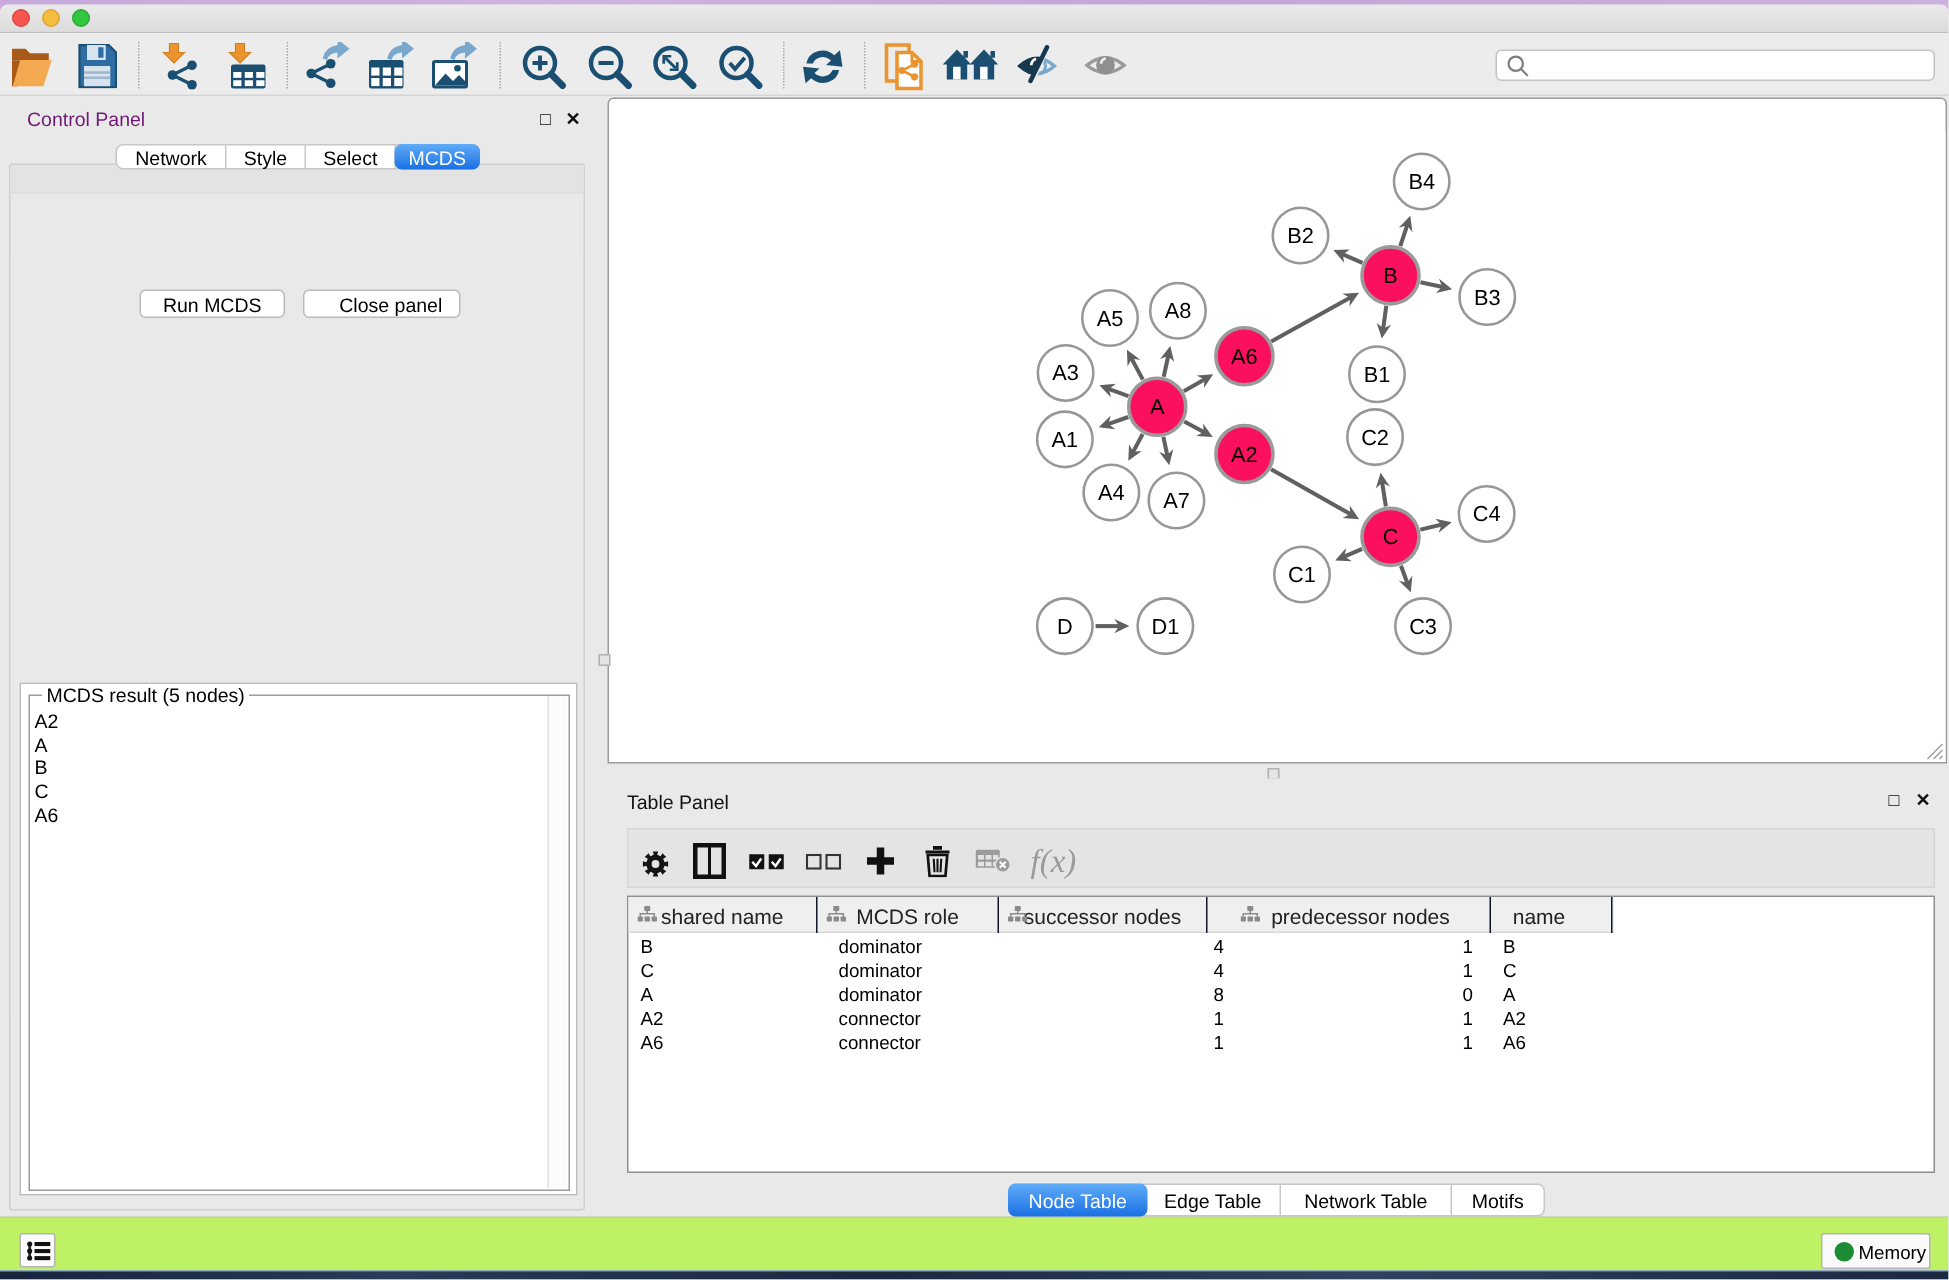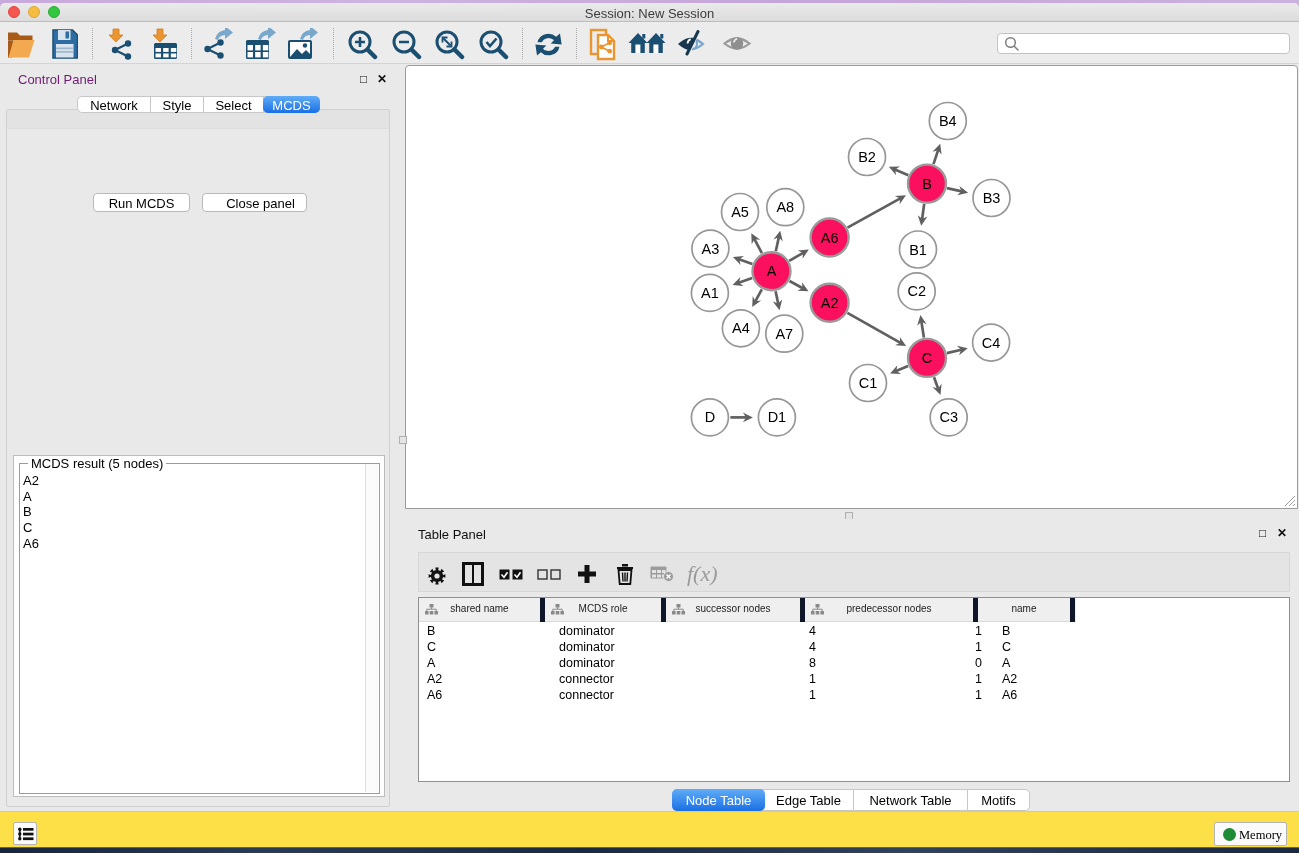--- a/index.html
+++ b/index.html
@@ -113,7 +113,6 @@
     <div class="tl r" style="left:8px"></div>
     <div class="tl y" style="left:28px"></div>
     <div class="tl g" style="left:48px"></div>
-    <div class="title">Session: New Session</div>
   </div>
   <div id="toolbar">
     <svg class="ticon" style="left:7px;top:8px" width="28" height="30" viewBox="0 0 28 30">

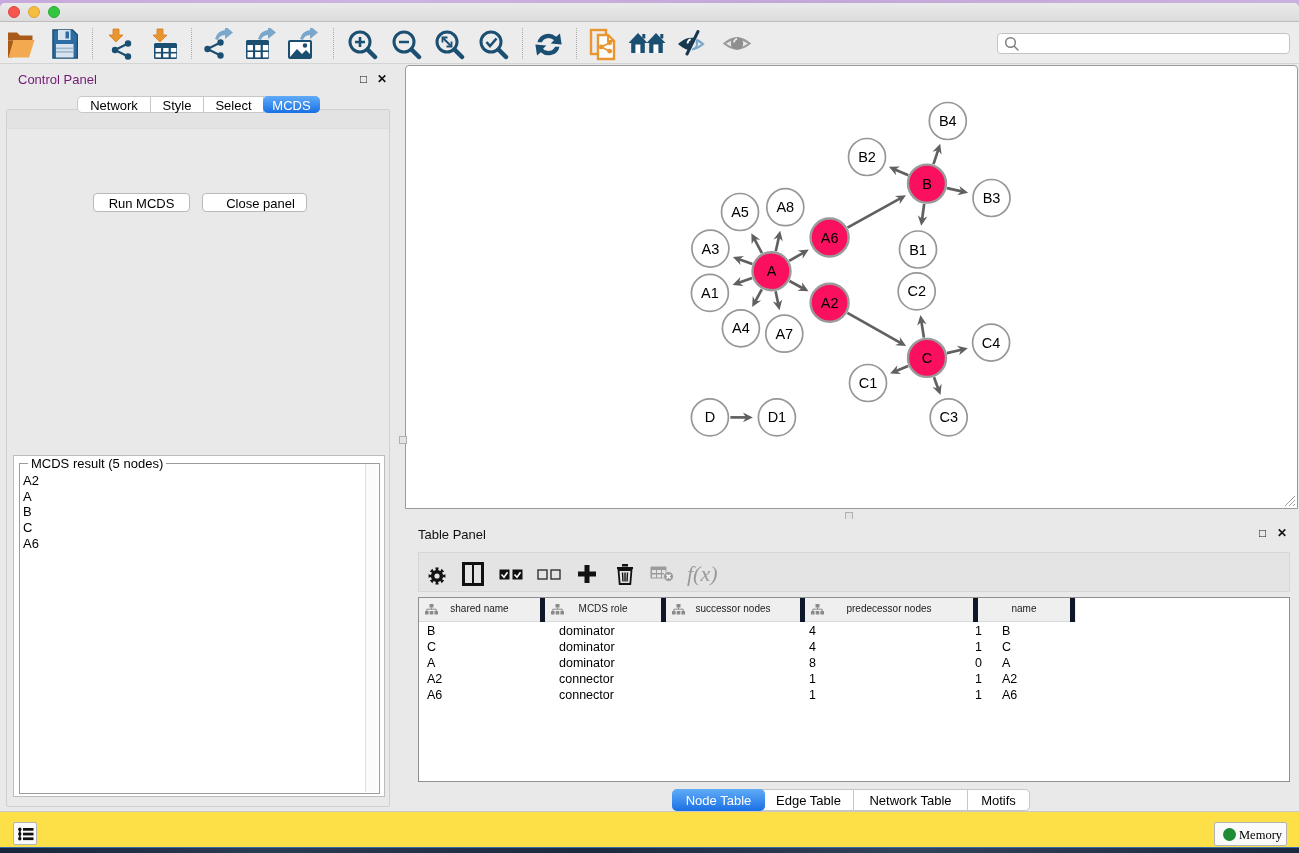--- a/index.html
+++ b/index.html
@@ -89,8 +89,8 @@
   background:#fff; border:1px solid #8f8f8f; }
 #thead { position:absolute; left:0; top:0; width:657px; height:24px;
   background:#efefef; border-bottom:1px solid #d9d9d9; }
-.thcol { position:absolute; top:0; height:24px; border-right:5px solid #0f172a;
-  font-size:10px; color:#222; text-align:center; padding-top:5px; }
+.thcol { position:absolute; top:0; height:24px; border-right:1px solid #0f172a;
+  font-size:14px; color:#222; text-align:center; padding-top:5px; }
 .trow { position:absolute; font-size:12.5px; color:#000; }
 
 #btabs { left:267px; top:270px; }

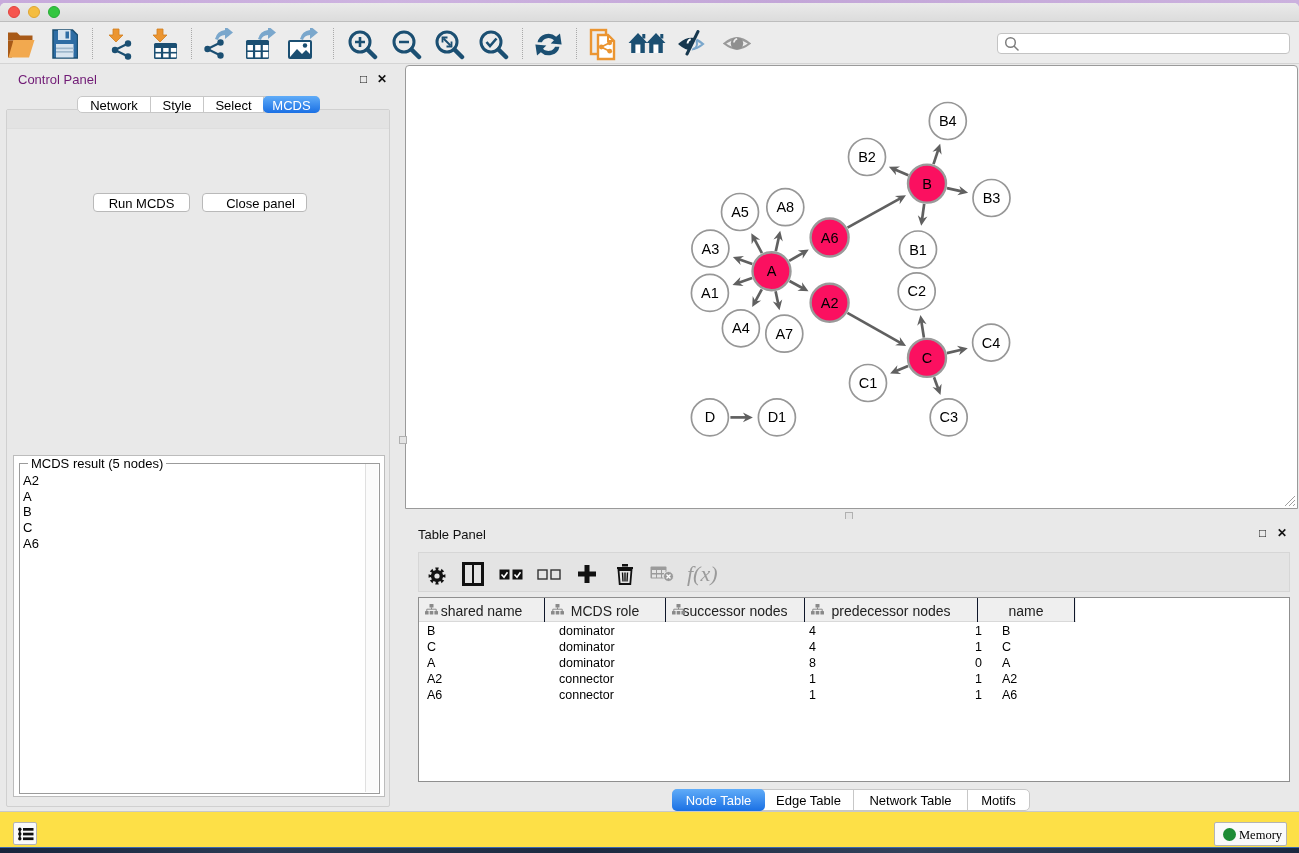--- a/index.html
+++ b/index.html
@@ -461,7 +461,7 @@
                 <path d="M6.5 3.4 V5.2 M1.8 7 V5.2 H11.2 V7"></path>
               </g>
             </svg>successor nodes</div>
-<div class="thcol" style="left:386px;width:173px"><svg width="13" height="12" viewBox="0 0 13 12" style="position:absolute;left:6px;top:6px">
+<div class="thcol" style="left:402px;width:173px"><svg width="13" height="12" viewBox="0 0 13 12" style="position:absolute;left:6px;top:6px">
               <g fill="#8a8a8a">
                 <rect x="4.5" y="0" width="4" height="3.4" rx="0.5"></rect>
                 <rect x="0" y="7" width="3.6" height="3.4" rx="0.5"></rect>

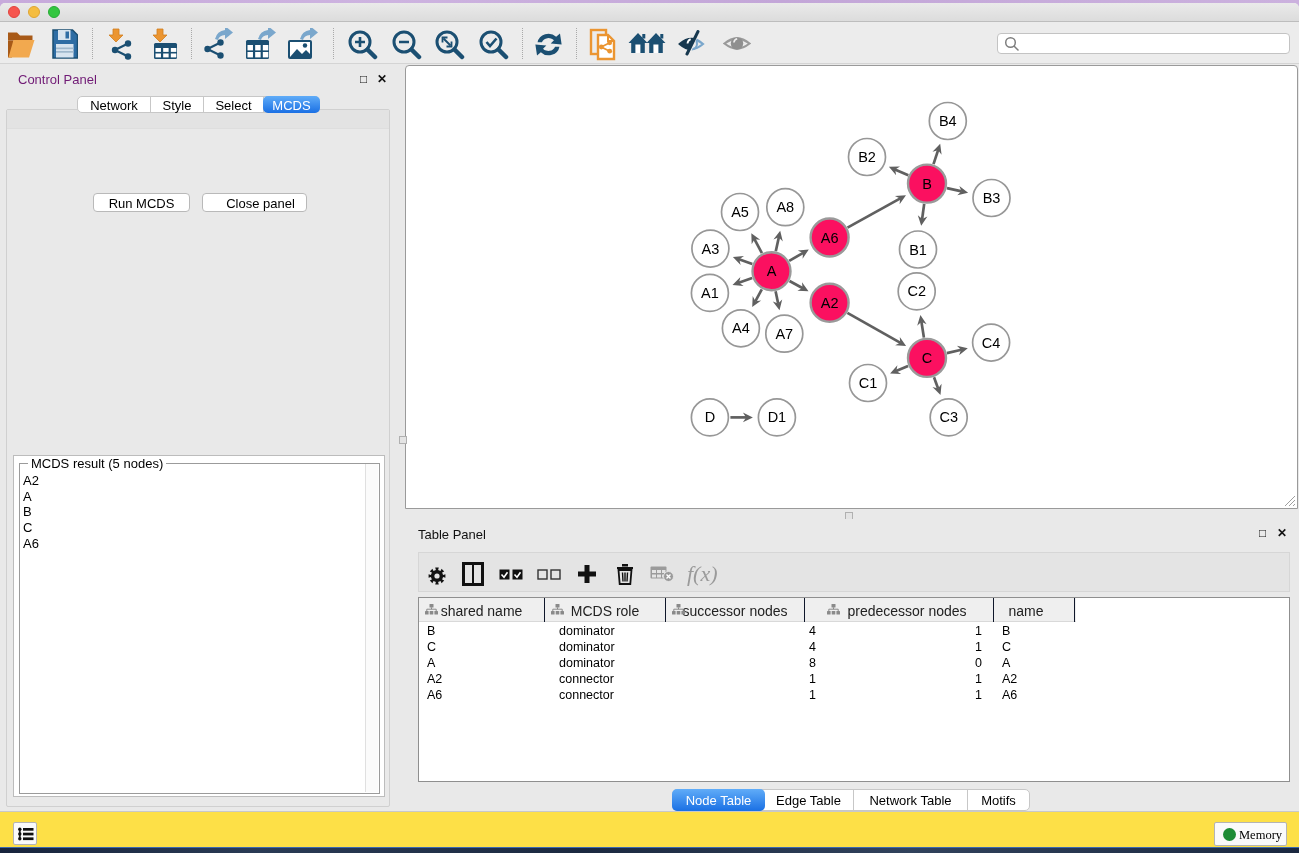--- a/index.html
+++ b/index.html
@@ -96,7 +96,7 @@
 #btabs { left:267px; top:270px; }
 
 #statusbar { position:absolute; left:0; top:808px; width:100%; height:36px;
-  border-top:1px solid #c8c8c8; background:#fde047;font-family:Liberation Serif, serif; }
+  border-top:1px solid #c8c8c8; background:#bef264; }
 #sb-list { position:absolute; left:13px; top:10px; width:24px; height:23px;
   background:#fafafa; border:1px solid #b4b4b4; border-radius:2px; }
 #sb-mem { position:absolute; left:1214px; top:10px; width:73px; height:24px;

